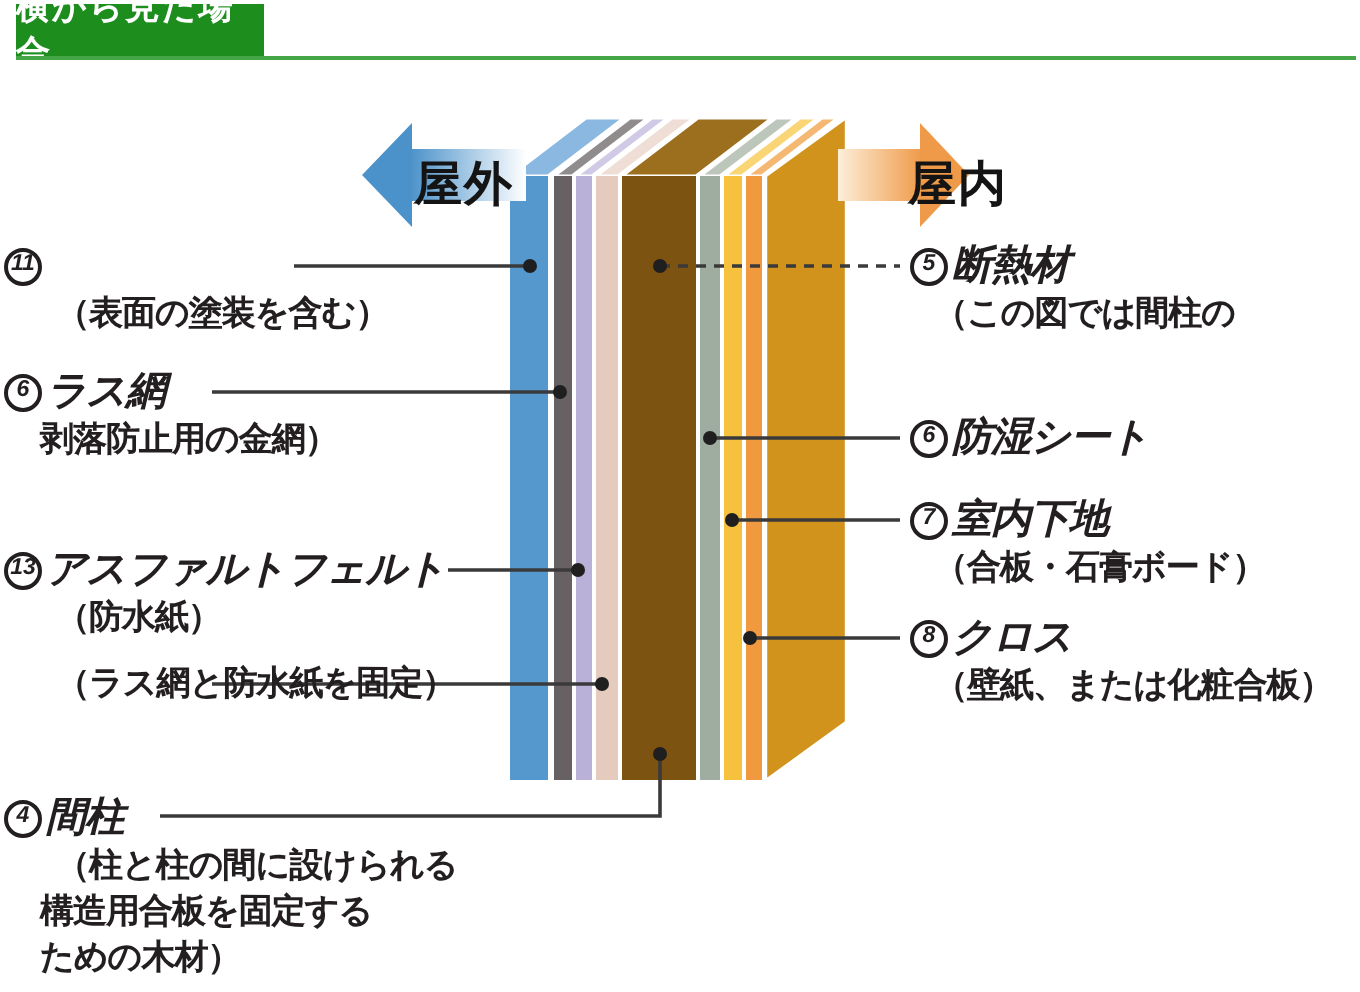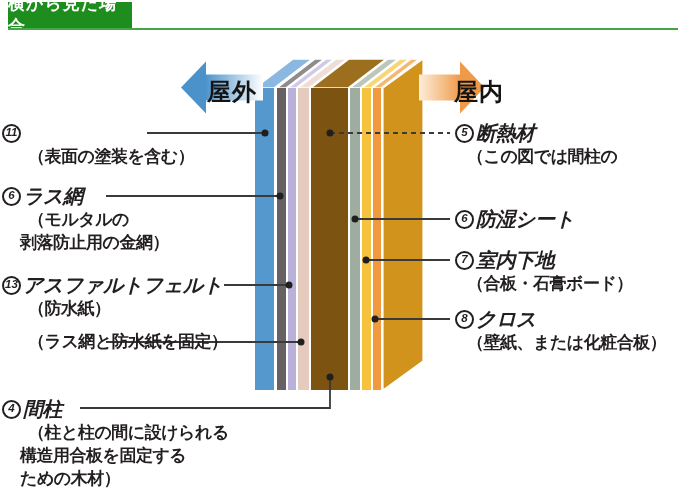--- a/index.html
+++ b/index.html
@@ -121,7 +121,6 @@
       <span class="num">6</span>
       <span class="ttl">ラス網</span>
     </div>
-    <div class="sub">（モルタルの</div>
     <div class="sub ind">剥落防止用の金網）</div>
   </div>
 

